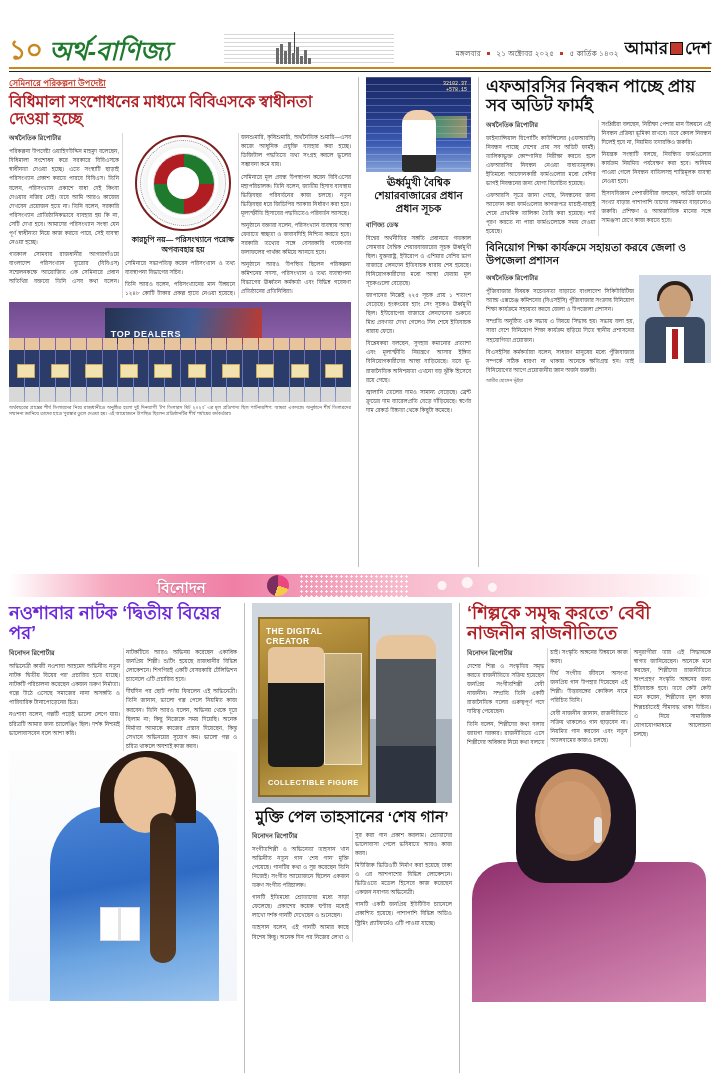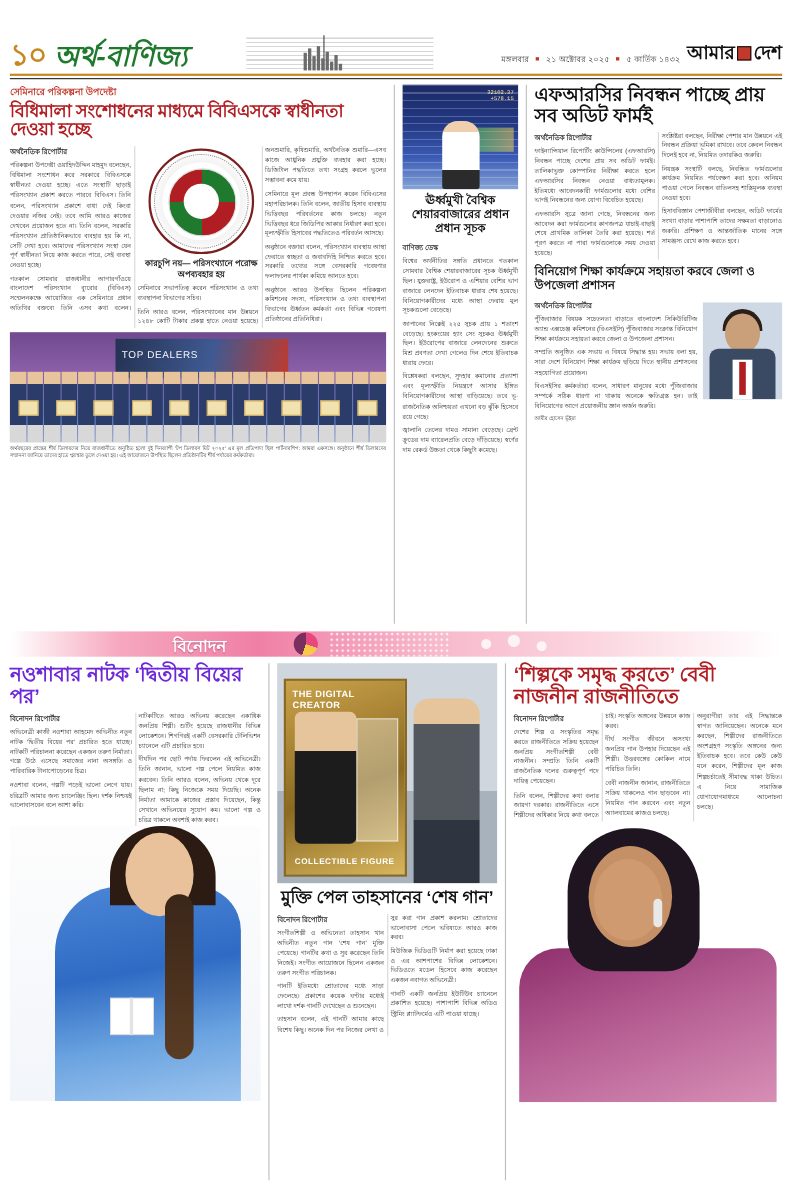--- a/index.html
+++ b/index.html
@@ -37,7 +37,7 @@
   .col-mid{width:105px;flex:0 0 105px;}
   .col-right{flex:1;}
 
-  .kicker{font-size:8.5px;color:#c0392b;font-weight:bold;margin-bottom:2px;}
+  .kicker{font-size:8.5px;color:#c0392b;font-weight:bold;margin-bottom:2px;text-decoration:underline;}
   h1.head{font-size:16px;line-height:1.12;font-weight:bold;color:#b01e23;margin:0 0 5px;
           letter-spacing:-.3px;}
   h2.head2{font-size:17px;line-height:1.15;font-weight:bold;color:#111;margin:0 0 4px;}

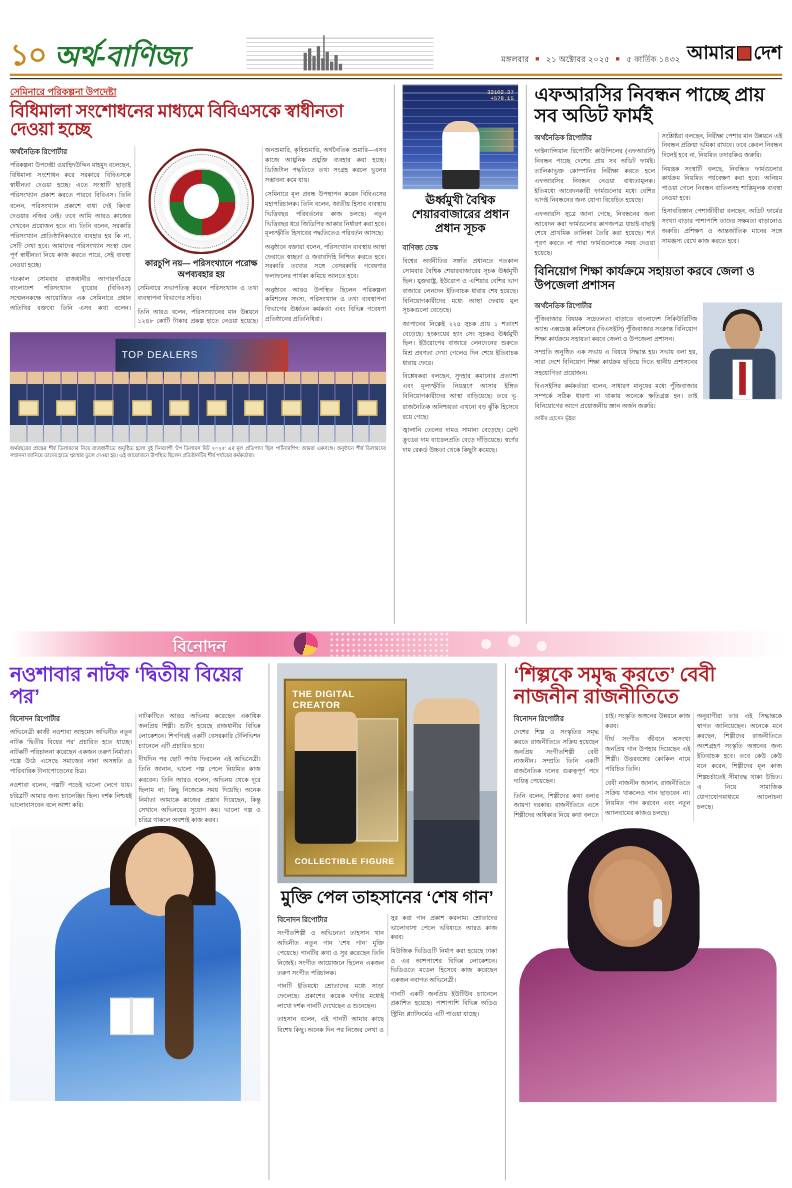--- a/index.html
+++ b/index.html
@@ -85,8 +85,8 @@
      background:linear-gradient(180deg,#6f4a8e 0%,#8a5fa8 35%,#5d77b8 75%,#8fa2cf 100%);}
   .group-photo .banner{position:absolute;left:28%;top:6px;width:46%;height:36px;
      background:linear-gradient(100deg,#20314f,#3c5a92 55%,#c0392b 100%);opacity:.95;}
-  .group-photo .banner b{position:absolute;left:6px;top:9px;color:#fff;font-size:9px;
-     letter-spacing:.6px;font-weight:normal;}
+  .group-photo .banner b{position:absolute;left:6px;top:21px;color:#fff;font-size:9px;
+     letter-spacing:.6px;font-weight:bold;}
   .group-photo .people{position:absolute;left:0;right:0;bottom:0;height:64px;display:flex;gap:1px;}
   .group-photo .people span{flex:1;background:linear-gradient(180deg,#e8c49d 0 18%,#2b3c6b 18% 76%,#d8d8d8 76% 100%);}
   .group-photo .cert{position:absolute;bottom:26px;left:0;right:0;height:12px;display:flex;

